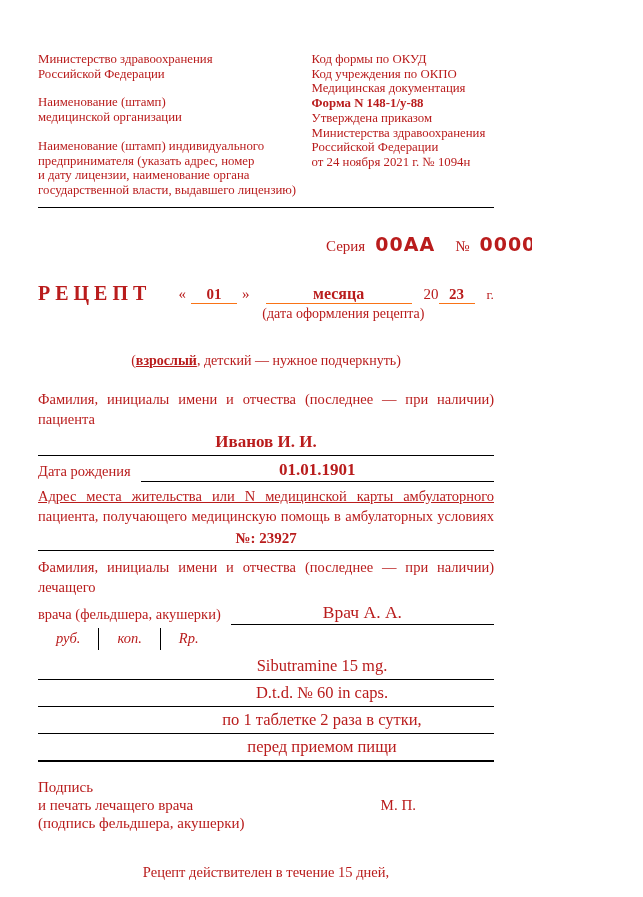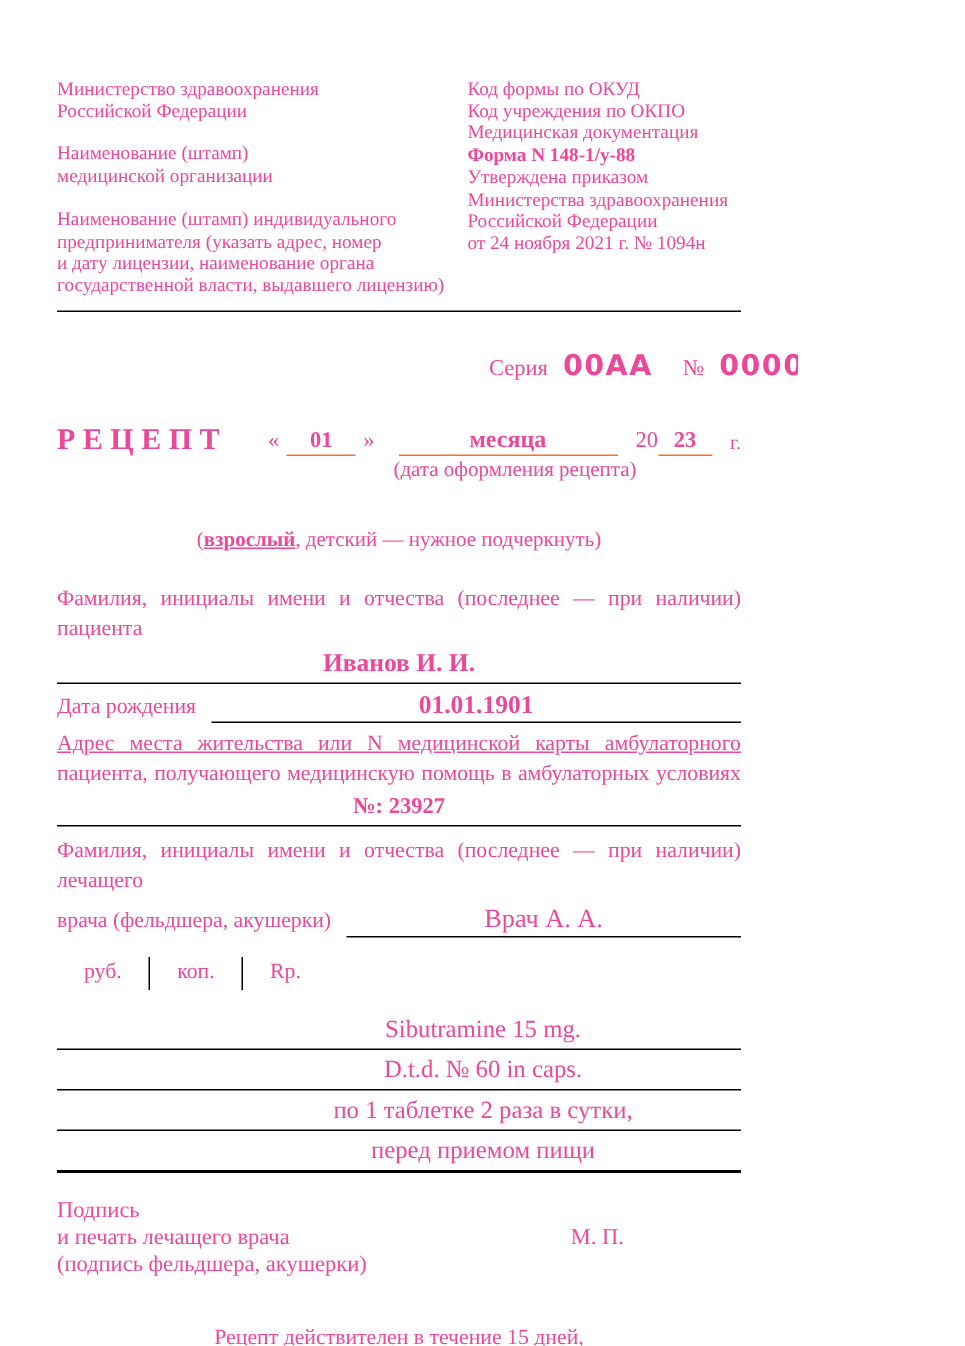--- a/index.html
+++ b/index.html
@@ -6,7 +6,7 @@
   .page {
     position: relative;
     width: 532px; height: 897px;
-    background: #ffffff; color: #ec4899;
+    background: #ffffff; color: #b91c1c;
     font-family: "Liberation Serif", "DejaVu Serif", serif;
     overflow: hidden;
   }

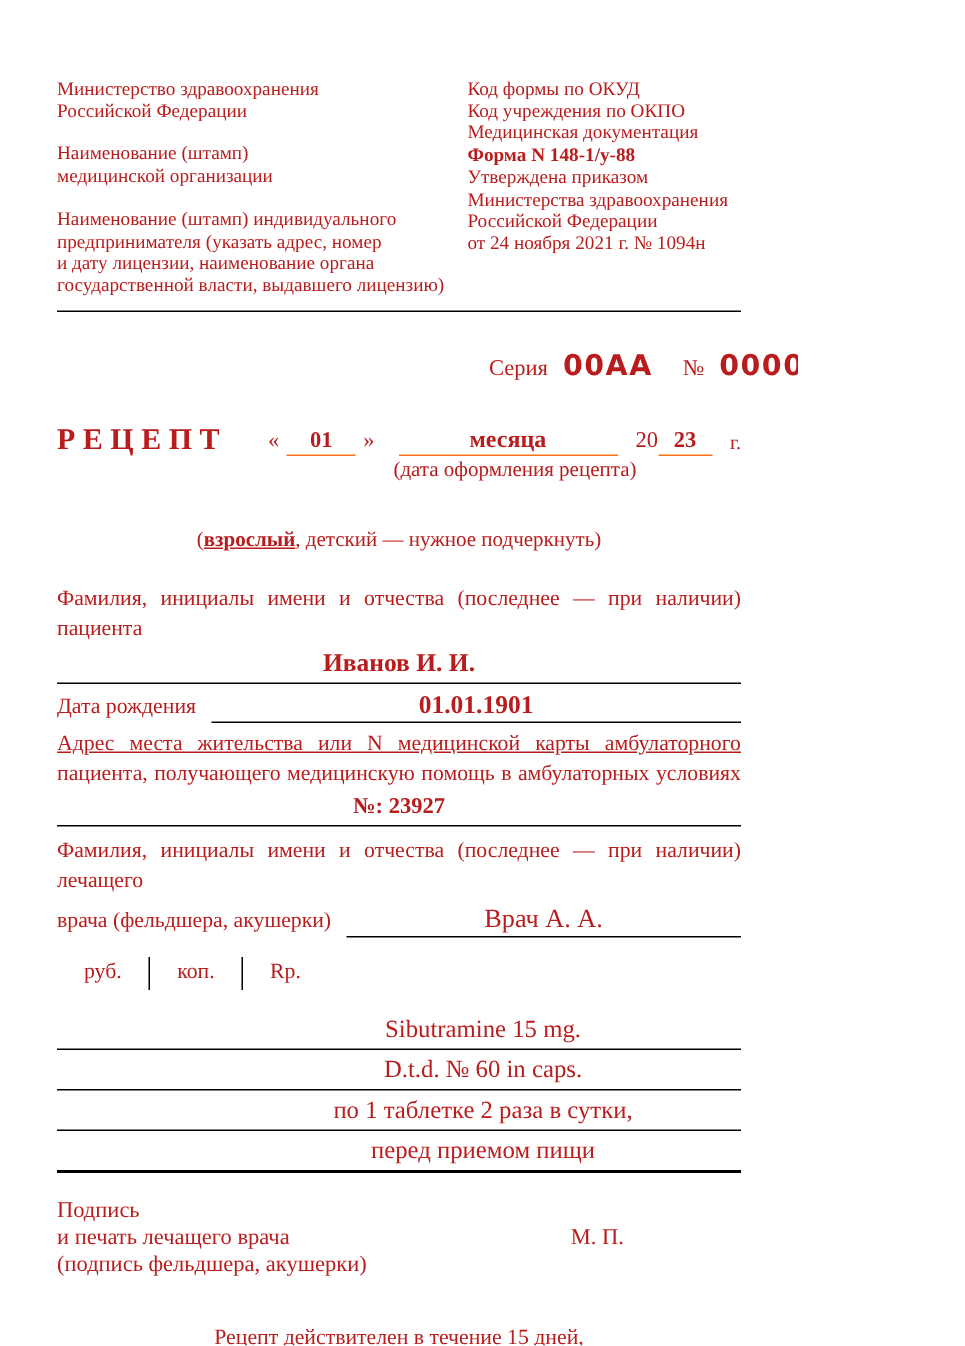--- a/index.html
+++ b/index.html
@@ -83,7 +83,7 @@
   .doctor-name { font-size: 17.5px; line-height: 23px; font-weight: normal; }
 
   
-  .cost-row { display: flex; align-items: center; height: 24px; margin-top: 12px; font-size: 14.5px; padding-left: 18px; }
+  .cost-row { display: flex; align-items: center; height: 24px; margin-top: 2px; font-size: 14.5px; padding-left: 18px; font-style: italic; }
   .vbar { width: 1px; height: 22px; background: #000; margin: 0 18px; }
 
   

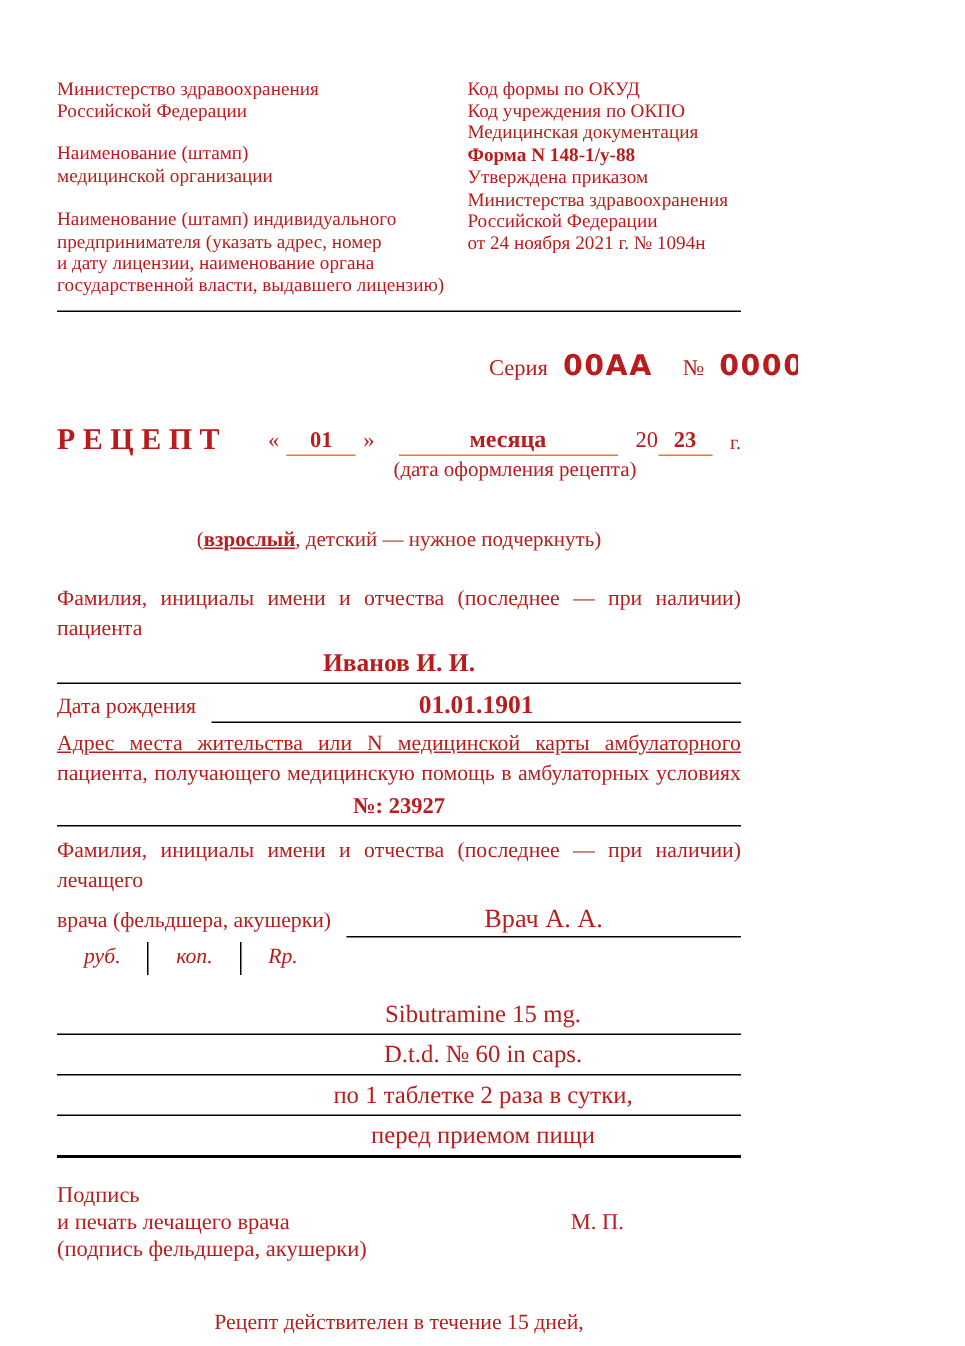--- a/index.html
+++ b/index.html
@@ -87,7 +87,7 @@
   .vbar { width: 1px; height: 22px; background: #000; margin: 0 18px; }
 
   
-  .rx { margin-top: 12px; }
+  .rx { margin-top: 2px; }
   .rx-line {
     border-bottom: 1px solid #000; text-align: center;
     padding-left: 112px; font-size: 16.5px;

